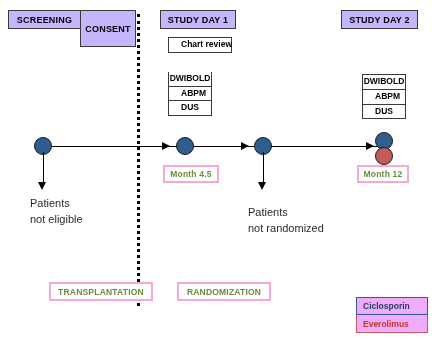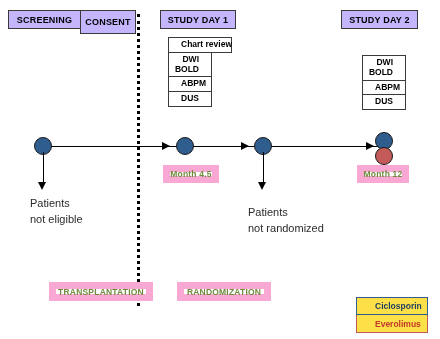--- a/index.html
+++ b/index.html
@@ -32,7 +32,7 @@
     white-space: nowrap;
   }
   #phase-screening { left: 8px;   top: 10px; width: 72px;  height: 19px; border-right: none; }
-  #phase-consent   { left: 80px;  top: 10px; width: 56px;  height: 24px; }
+  #phase-consent   { left: 80px;  top: 10px; width: 56px;  height: 37px; }
   #phase-day1      { left: 160px; top: 10px; width: 76px;  height: 19px; }
   #phase-day2      { left: 341px; top: 10px; width: 77px;  height: 19px; }
 

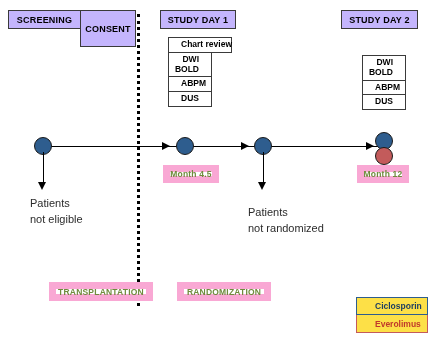--- a/index.html
+++ b/index.html
@@ -56,9 +56,10 @@
   }
   .assess-box + .assess-box { border-top: none; }
   .assess-box.two-line {
-    flex-direction: column;
+    flex-direction: row;
     align-items: flex-end;
     justify-content: center;
+    margin-top: 19px;
   }
 
   #stack-day1 { left: 168px; top: 37px; width: 64px; }

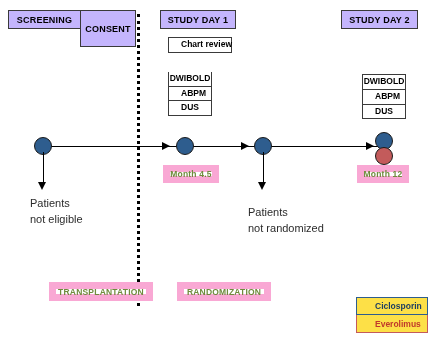--- a/index.html
+++ b/index.html
@@ -136,7 +136,7 @@
   .green-box {
     position: absolute;
     box-sizing: border-box;
-    border: 7px solid #f9a8d4;
+    border: 2px solid #f9a8d4;
     background: #ffffff;
     color: #6f8a3c;
     font-size: 8.5px;

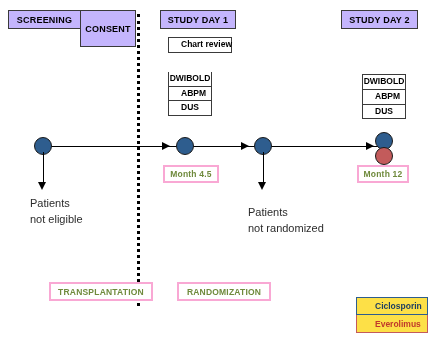--- a/index.html
+++ b/index.html
@@ -170,12 +170,12 @@
     box-sizing: border-box;
     width: 72px;
     height: 18px;
-    background: #fde047;
+    background: #f0abfc;
     font-size: 8.5px;
     font-weight: bold;
     display: flex;
     align-items: center;
-    padding-left: 18px;
+    padding-left: 6px;
     white-space: nowrap;
   }
   #legend-ciclosporin {

